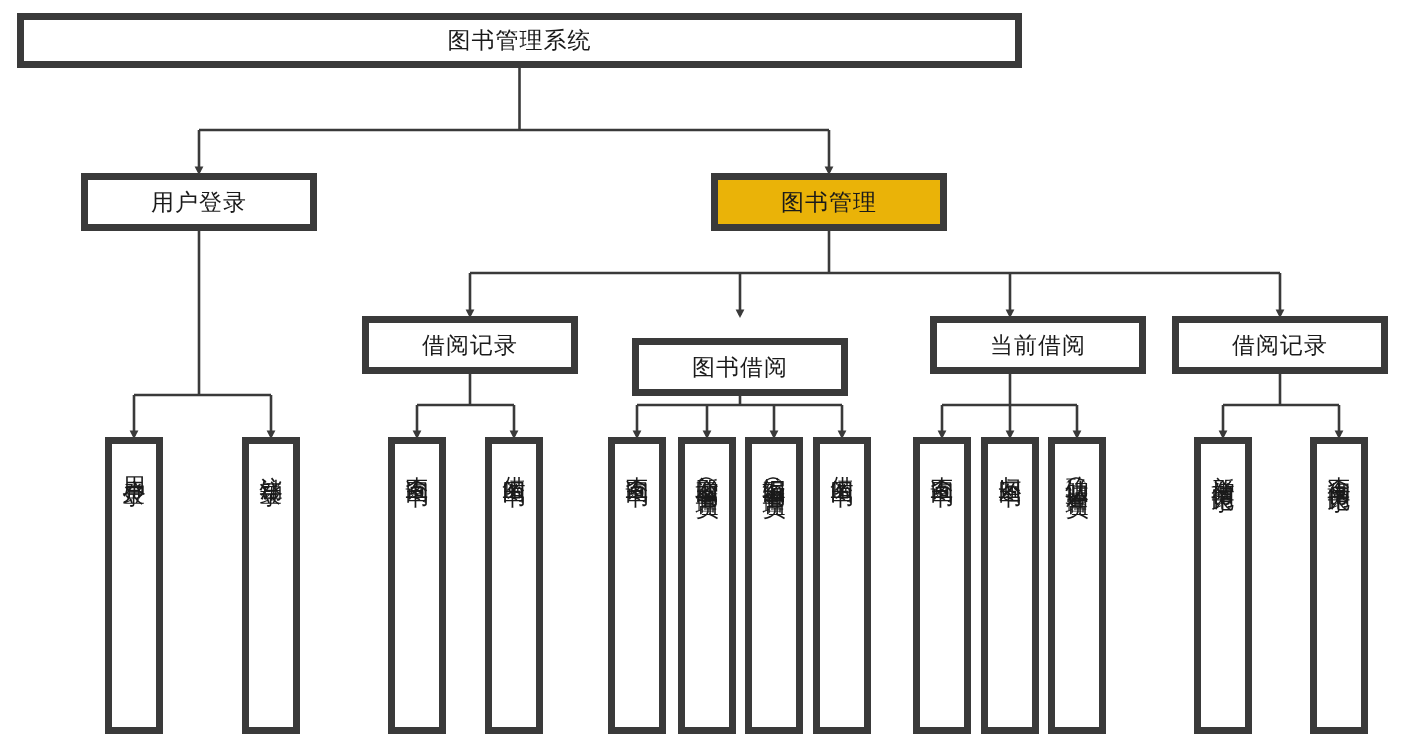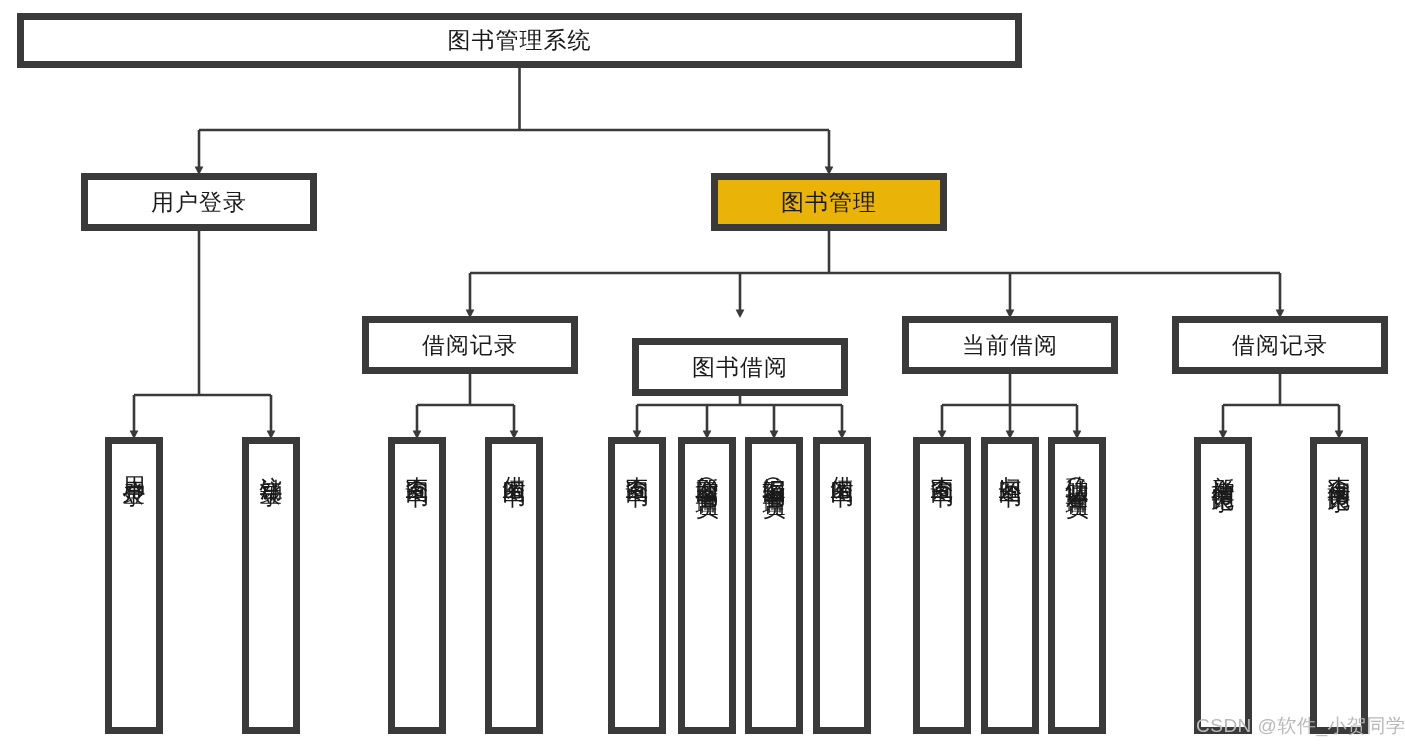--- a/index.html
+++ b/index.html
@@ -132,7 +132,7 @@
       <div class="node horiz" style="left: 632px; top: 316px; width: 216px; height: 58px; border-color: rgb(58, 58, 58); background: rgb(255, 255, 255); color: rgb(26, 26, 26); margin-top: 22px;">
         <span class="label">图书借阅</span>
       </div>
-      <div class="node horiz" style="left: 902px; top: 316px; width: 216px; height: 58px; border-color: rgb(58, 58, 58); background: rgb(255, 255, 255); color: rgb(26, 26, 26);">
+      <div class="node horiz" style="left: 930px; top: 316px; width: 216px; height: 58px; border-color: rgb(58, 58, 58); background: rgb(255, 255, 255); color: rgb(26, 26, 26);">
         <span class="label">当前借阅</span>
       </div>
       <div class="node horiz" style="left: 1172px; top: 316px; width: 216px; height: 58px; border-color: rgb(58, 58, 58); background: rgb(255, 255, 255); color: rgb(26, 26, 26);">

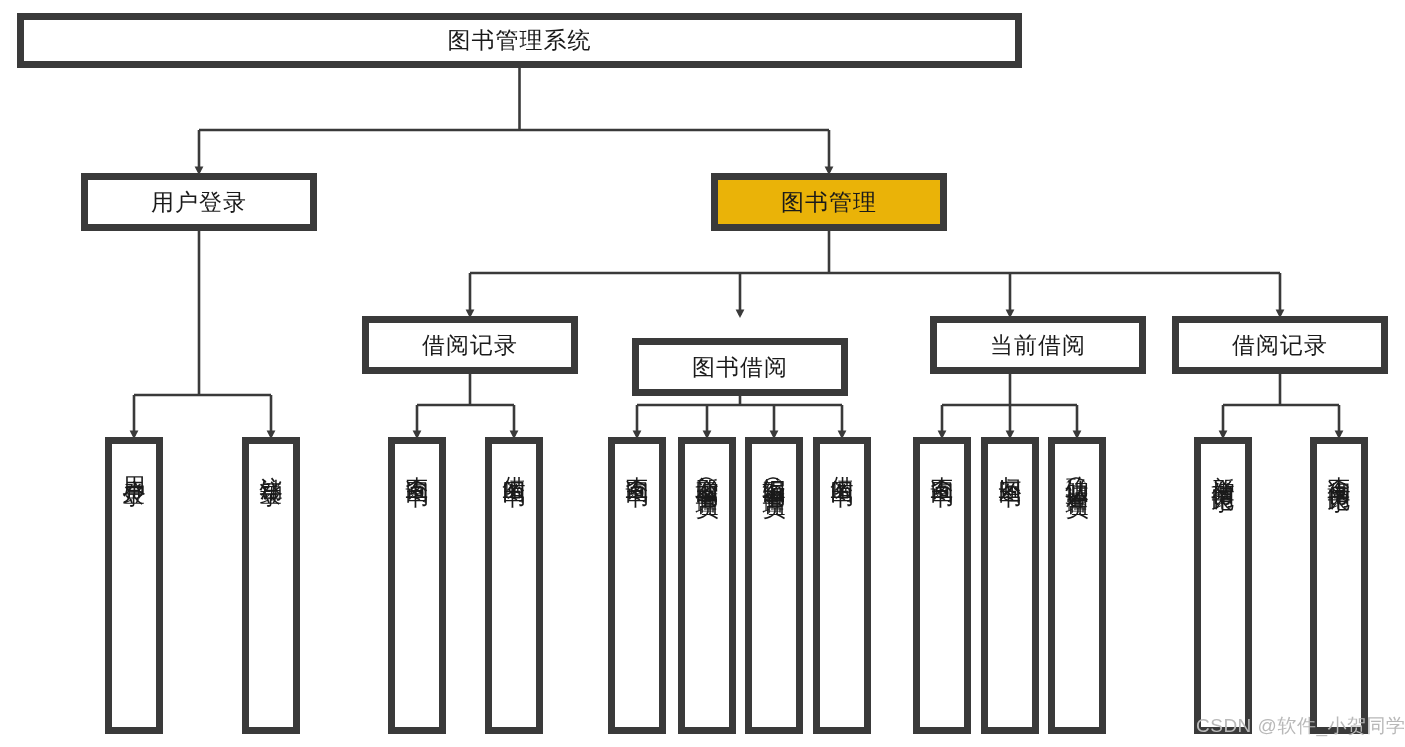--- a/index.html
+++ b/index.html
@@ -179,7 +179,6 @@
       </div>
     </div>
 
-  <div class="watermark" style="left: 1196px; top: 713px; color: rgb(185, 185, 185);">CSDN @软件_小贺同学</div>
 
 </div>
 

